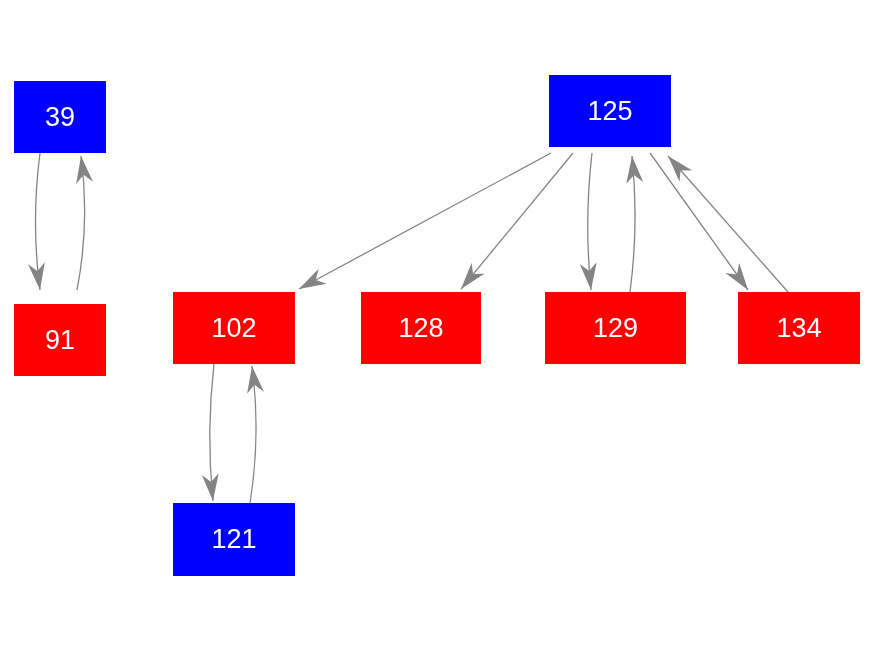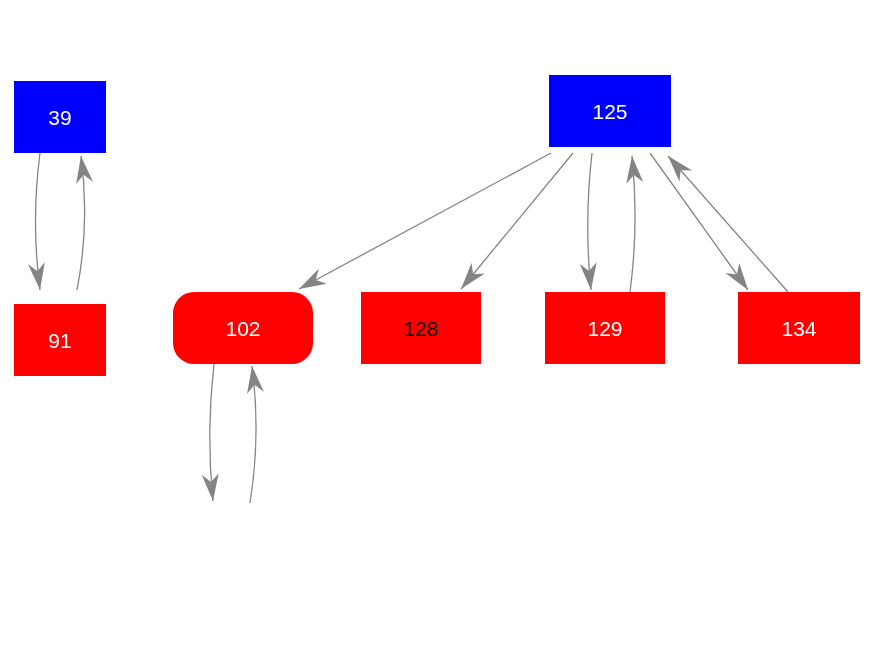--- a/index.html
+++ b/index.html
@@ -39,7 +39,7 @@
   }
   .node .node-label {
     color: #ffffff;
-    font-size: 21px;
+    font-size: 27px;
     line-height: 1;
     user-select: none;
   }

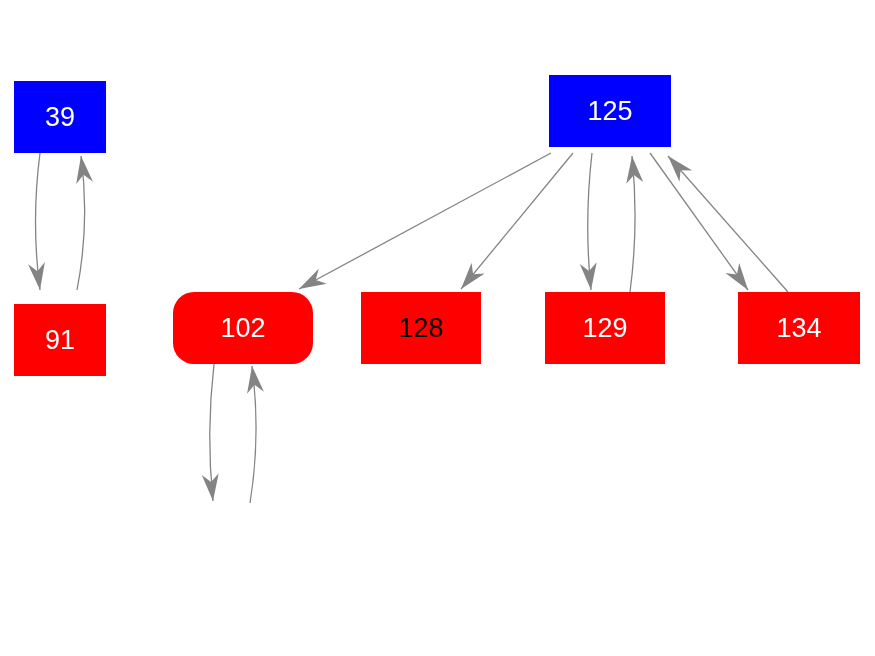--- a/index.html
+++ b/index.html
@@ -84,7 +84,7 @@
       <div class="node" style="left: 549px; top: 75px; width: 122px; height: 72px; background: rgb(0, 0, 255);">
         <span class="node-label" style="color: rgb(255, 255, 255);">125</span>
       </div>
-      <div class="node" style="left: 173px; top: 292px; width: 140px; height: 72px; background: rgb(255, 0, 0); border-radius: 21px;">
+      <div class="node" style="left: 173px; top: 292px; width: 122px; height: 72px; background: rgb(255, 0, 0);">
         <span class="node-label" style="color: rgb(255, 255, 255);">102</span>
       </div>
       <div class="node" style="left: 361px; top: 292px; width: 120px; height: 72px; background: rgb(255, 0, 0);">

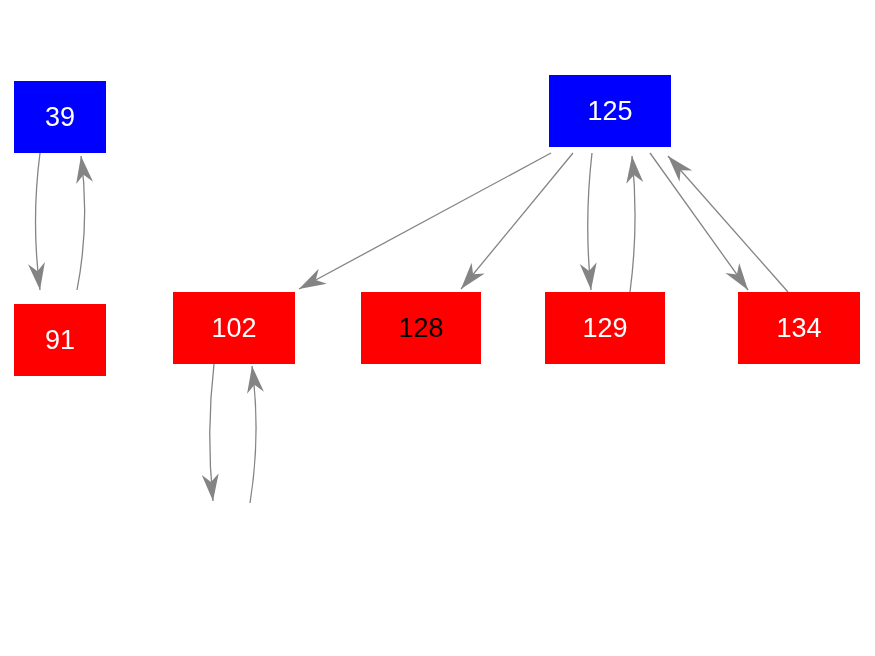--- a/index.html
+++ b/index.html
@@ -88,7 +88,7 @@
         <span class="node-label" style="color: rgb(255, 255, 255);">102</span>
       </div>
       <div class="node" style="left: 361px; top: 292px; width: 120px; height: 72px; background: rgb(255, 0, 0);">
-        <span class="node-label" style="color: #000000;">128</span>
+        <span class="node-label" style="color: #ffffff;">128</span>
       </div>
       <div class="node" style="left: 545px; top: 292px; width: 120px; height: 72px; background: rgb(255, 0, 0);">
         <span class="node-label" style="color: rgb(255, 255, 255);">129</span>

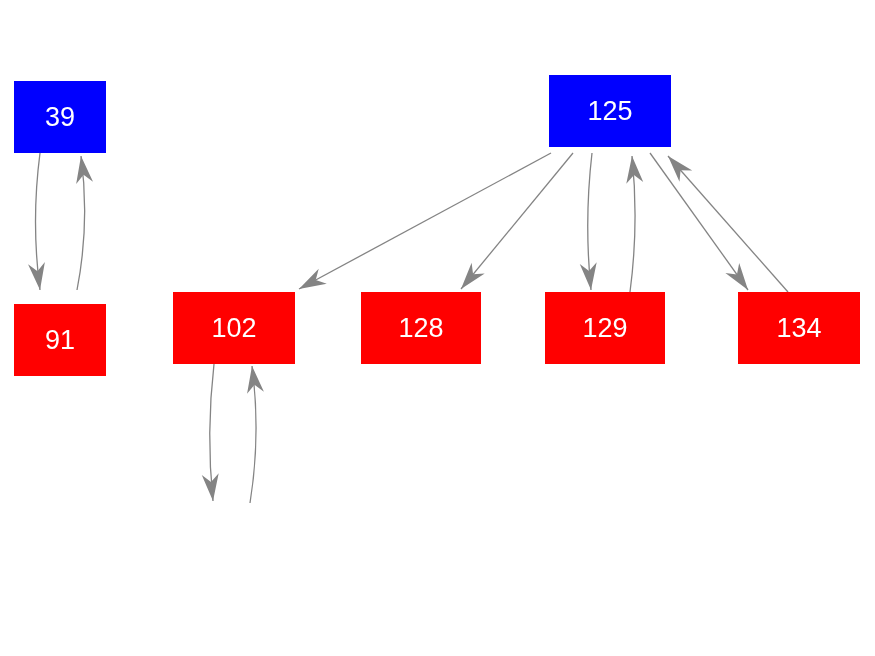--- a/index.html
+++ b/index.html
@@ -90,7 +90,7 @@
       <div class="node" style="left: 361px; top: 292px; width: 120px; height: 72px; background: rgb(255, 0, 0);">
         <span class="node-label" style="color: #ffffff;">128</span>
       </div>
-      <div class="node" style="left: 545px; top: 292px; width: 120px; height: 72px; background: rgb(255, 0, 0);">
+      <div class="node" style="left: 545px; top: 292px; width: 141px; height: 72px; background: rgb(255, 0, 0);">
         <span class="node-label" style="color: rgb(255, 255, 255);">129</span>
       </div>
       <div class="node" style="left: 738px; top: 292px; width: 122px; height: 72px; background: rgb(255, 0, 0);">

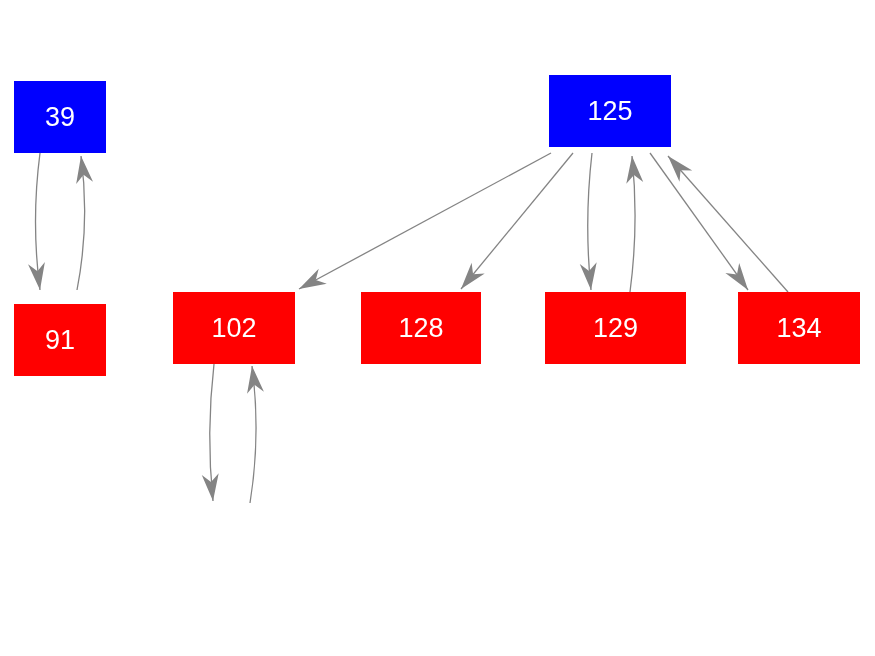--- a/index.html
+++ b/index.html
@@ -96,6 +96,9 @@
       <div class="node" style="left: 738px; top: 292px; width: 122px; height: 72px; background: rgb(255, 0, 0);">
         <span class="node-label" style="color: rgb(255, 255, 255);">134</span>
       </div>
+      <div class="node" style="left: 173px; top: 503px; width: 122px; height: 73px; background: rgb(0, 0, 255);">
+        <span class="node-label" style="color: rgb(255, 255, 255);">121</span>
+      </div>
     </div>
 </div>
 

